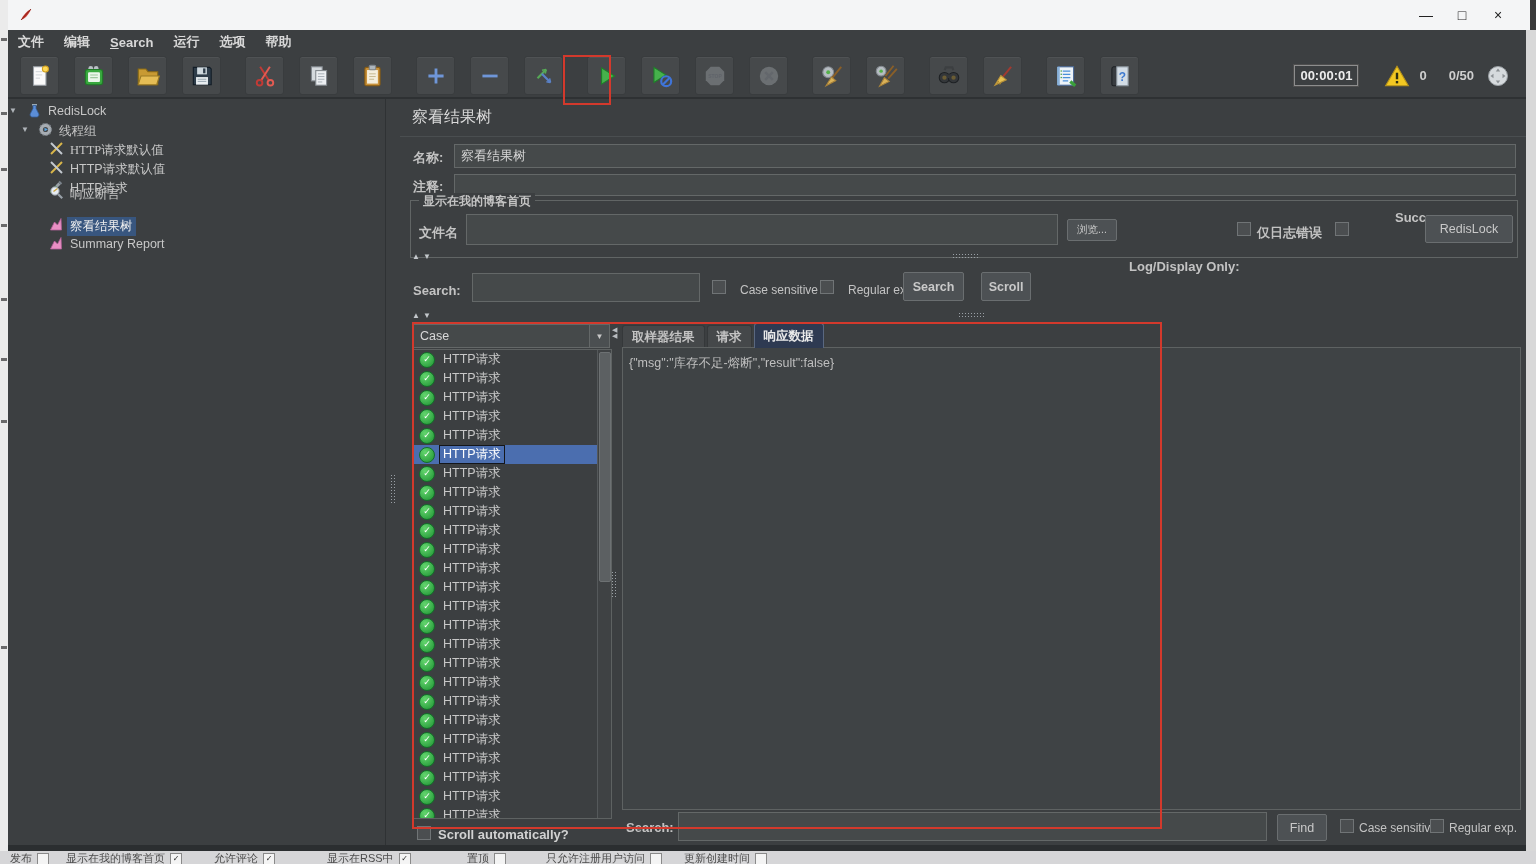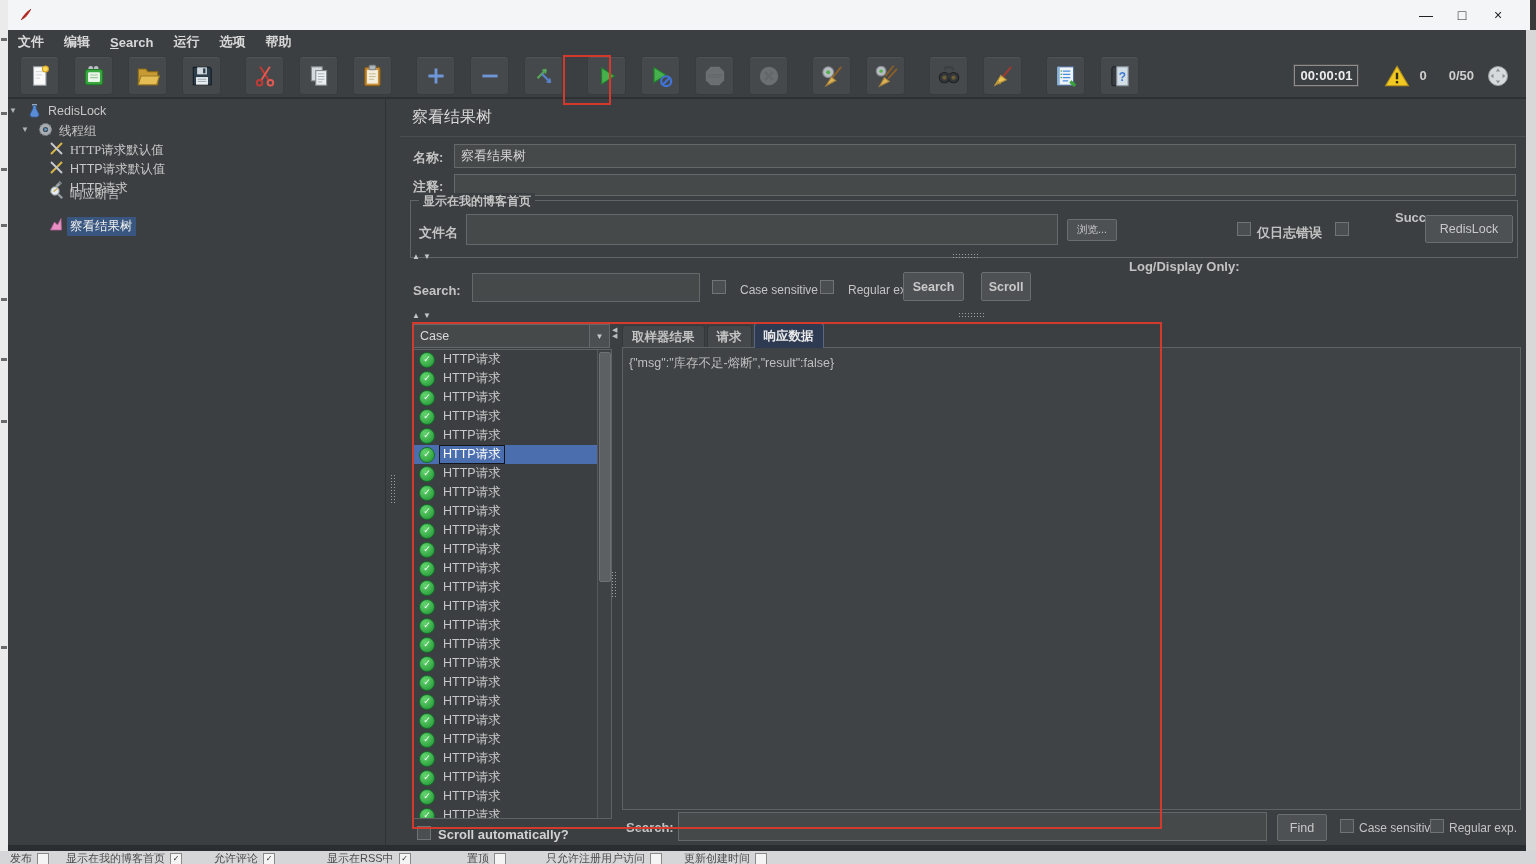--- a/index.html
+++ b/index.html
@@ -397,6 +397,12 @@
           </svg></span>
         <span class="tlabel selected" style="left:59px;">察看结果树</span>
       </div>
+      <div class="trow" style="top: 135px;">
+        <span class="ticon" style="left:41px;"><svg width="15" height="15" viewBox="0 0 15 15">
+            <path d="M1.5 13L5.5 5l3 3 3.5-6.5.5 11.5z" fill="#e98fc4" stroke="#b05f97" stroke-width="0.8"></path>
+          </svg></span>
+        <span class="tlabel" style="left:59px;">Summary Report</span>
+      </div>
     </div>
 
   <div class="abs" id="vsplitter">

